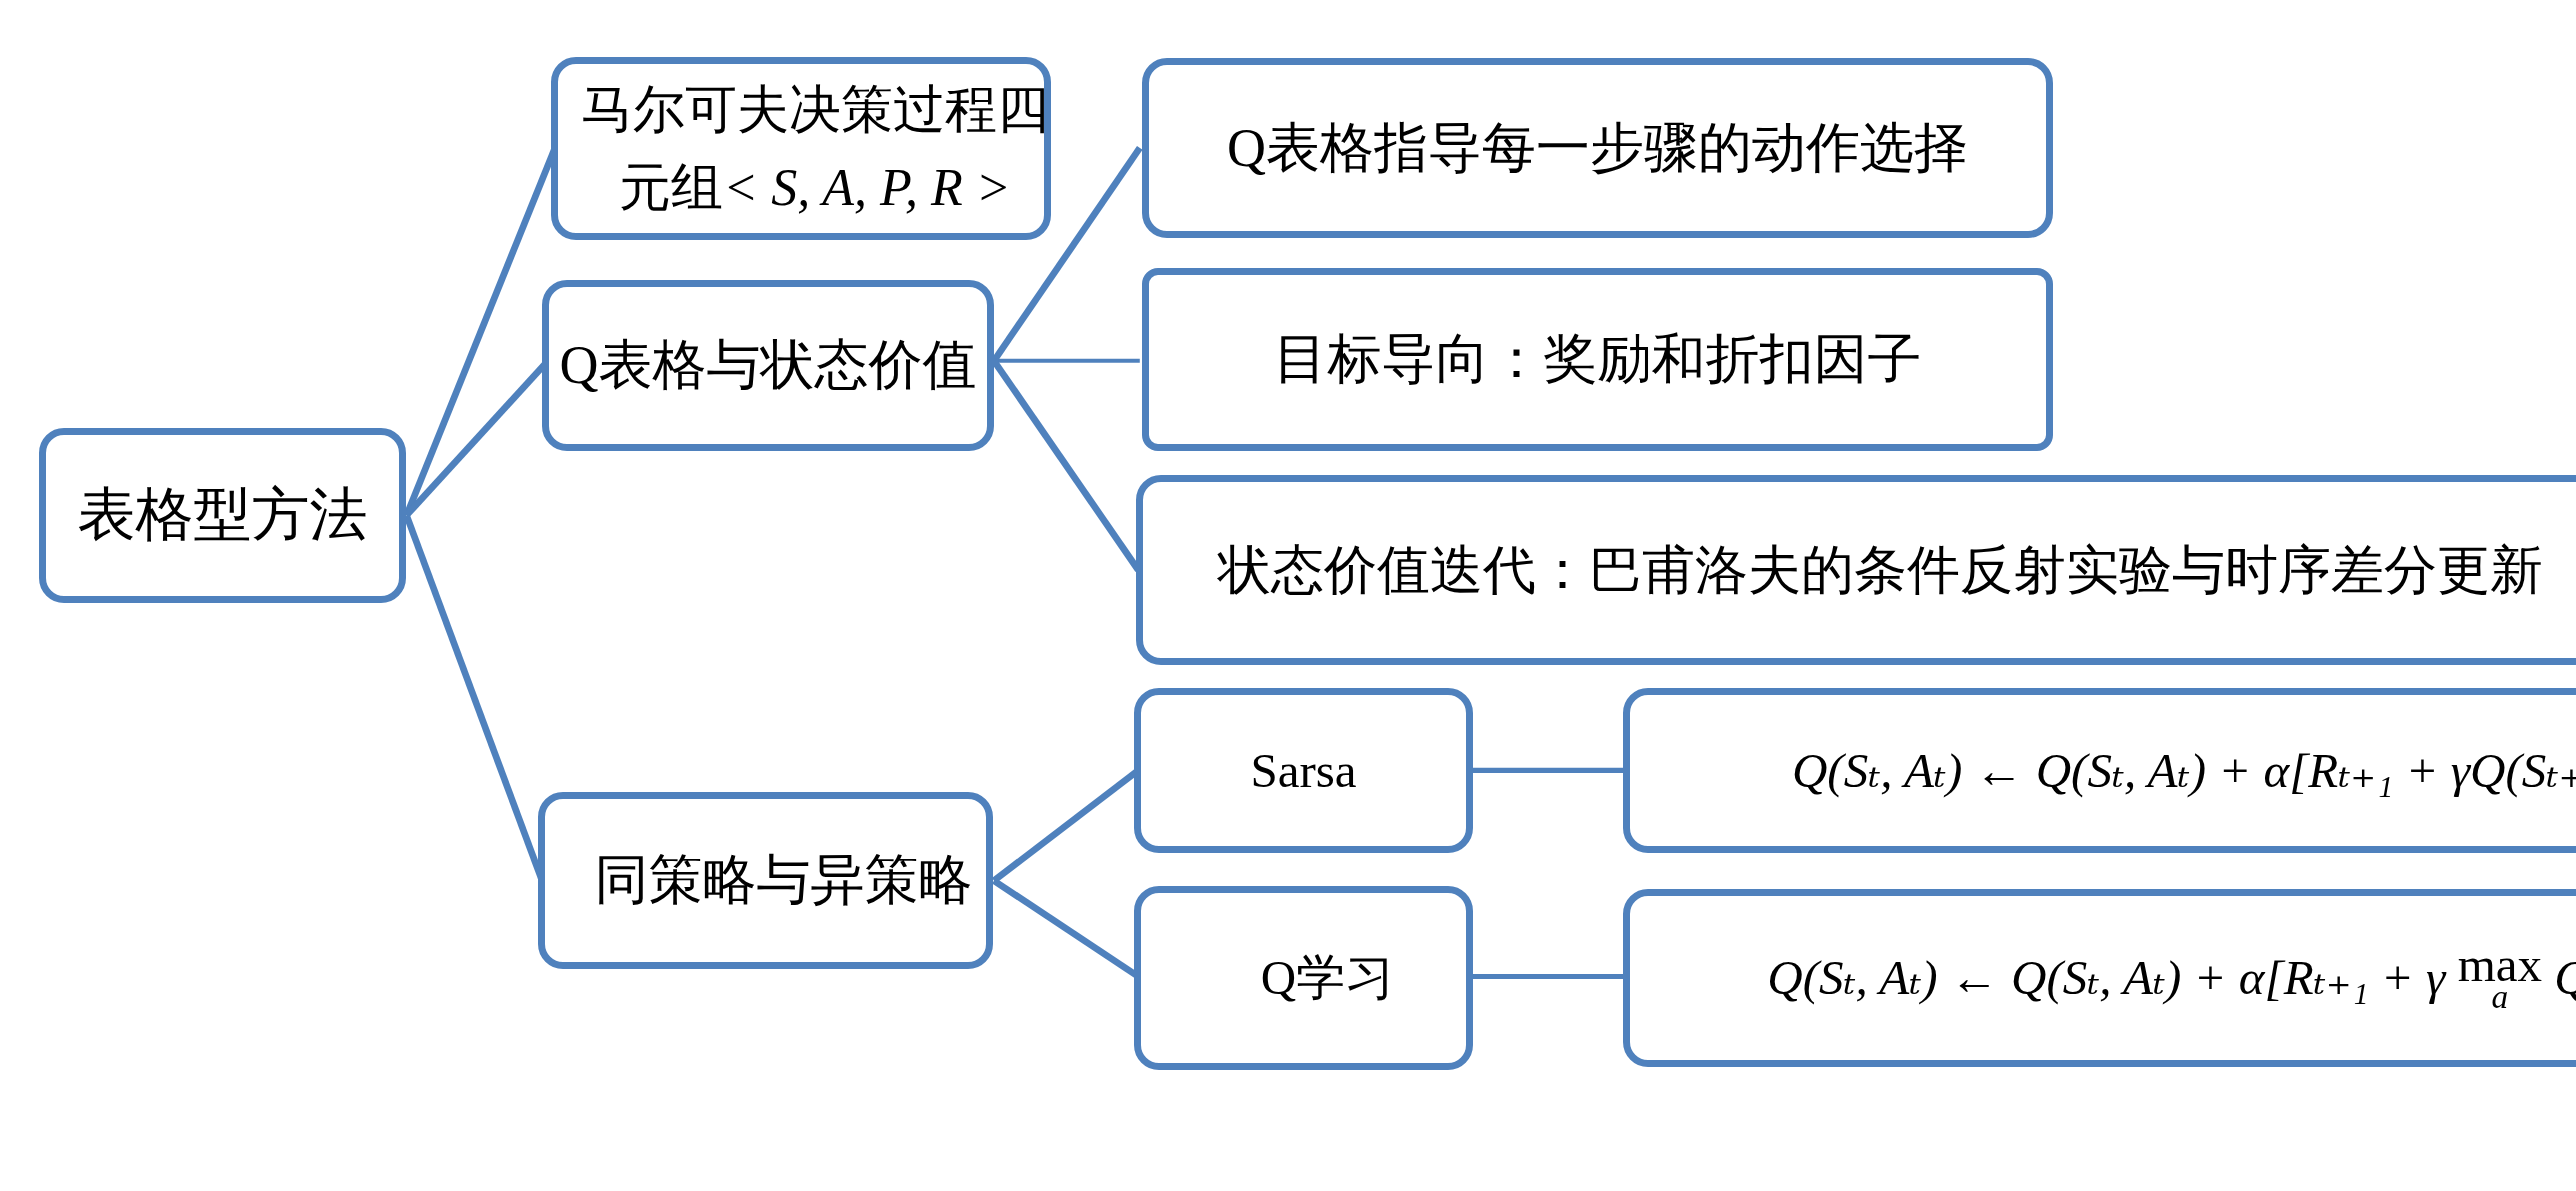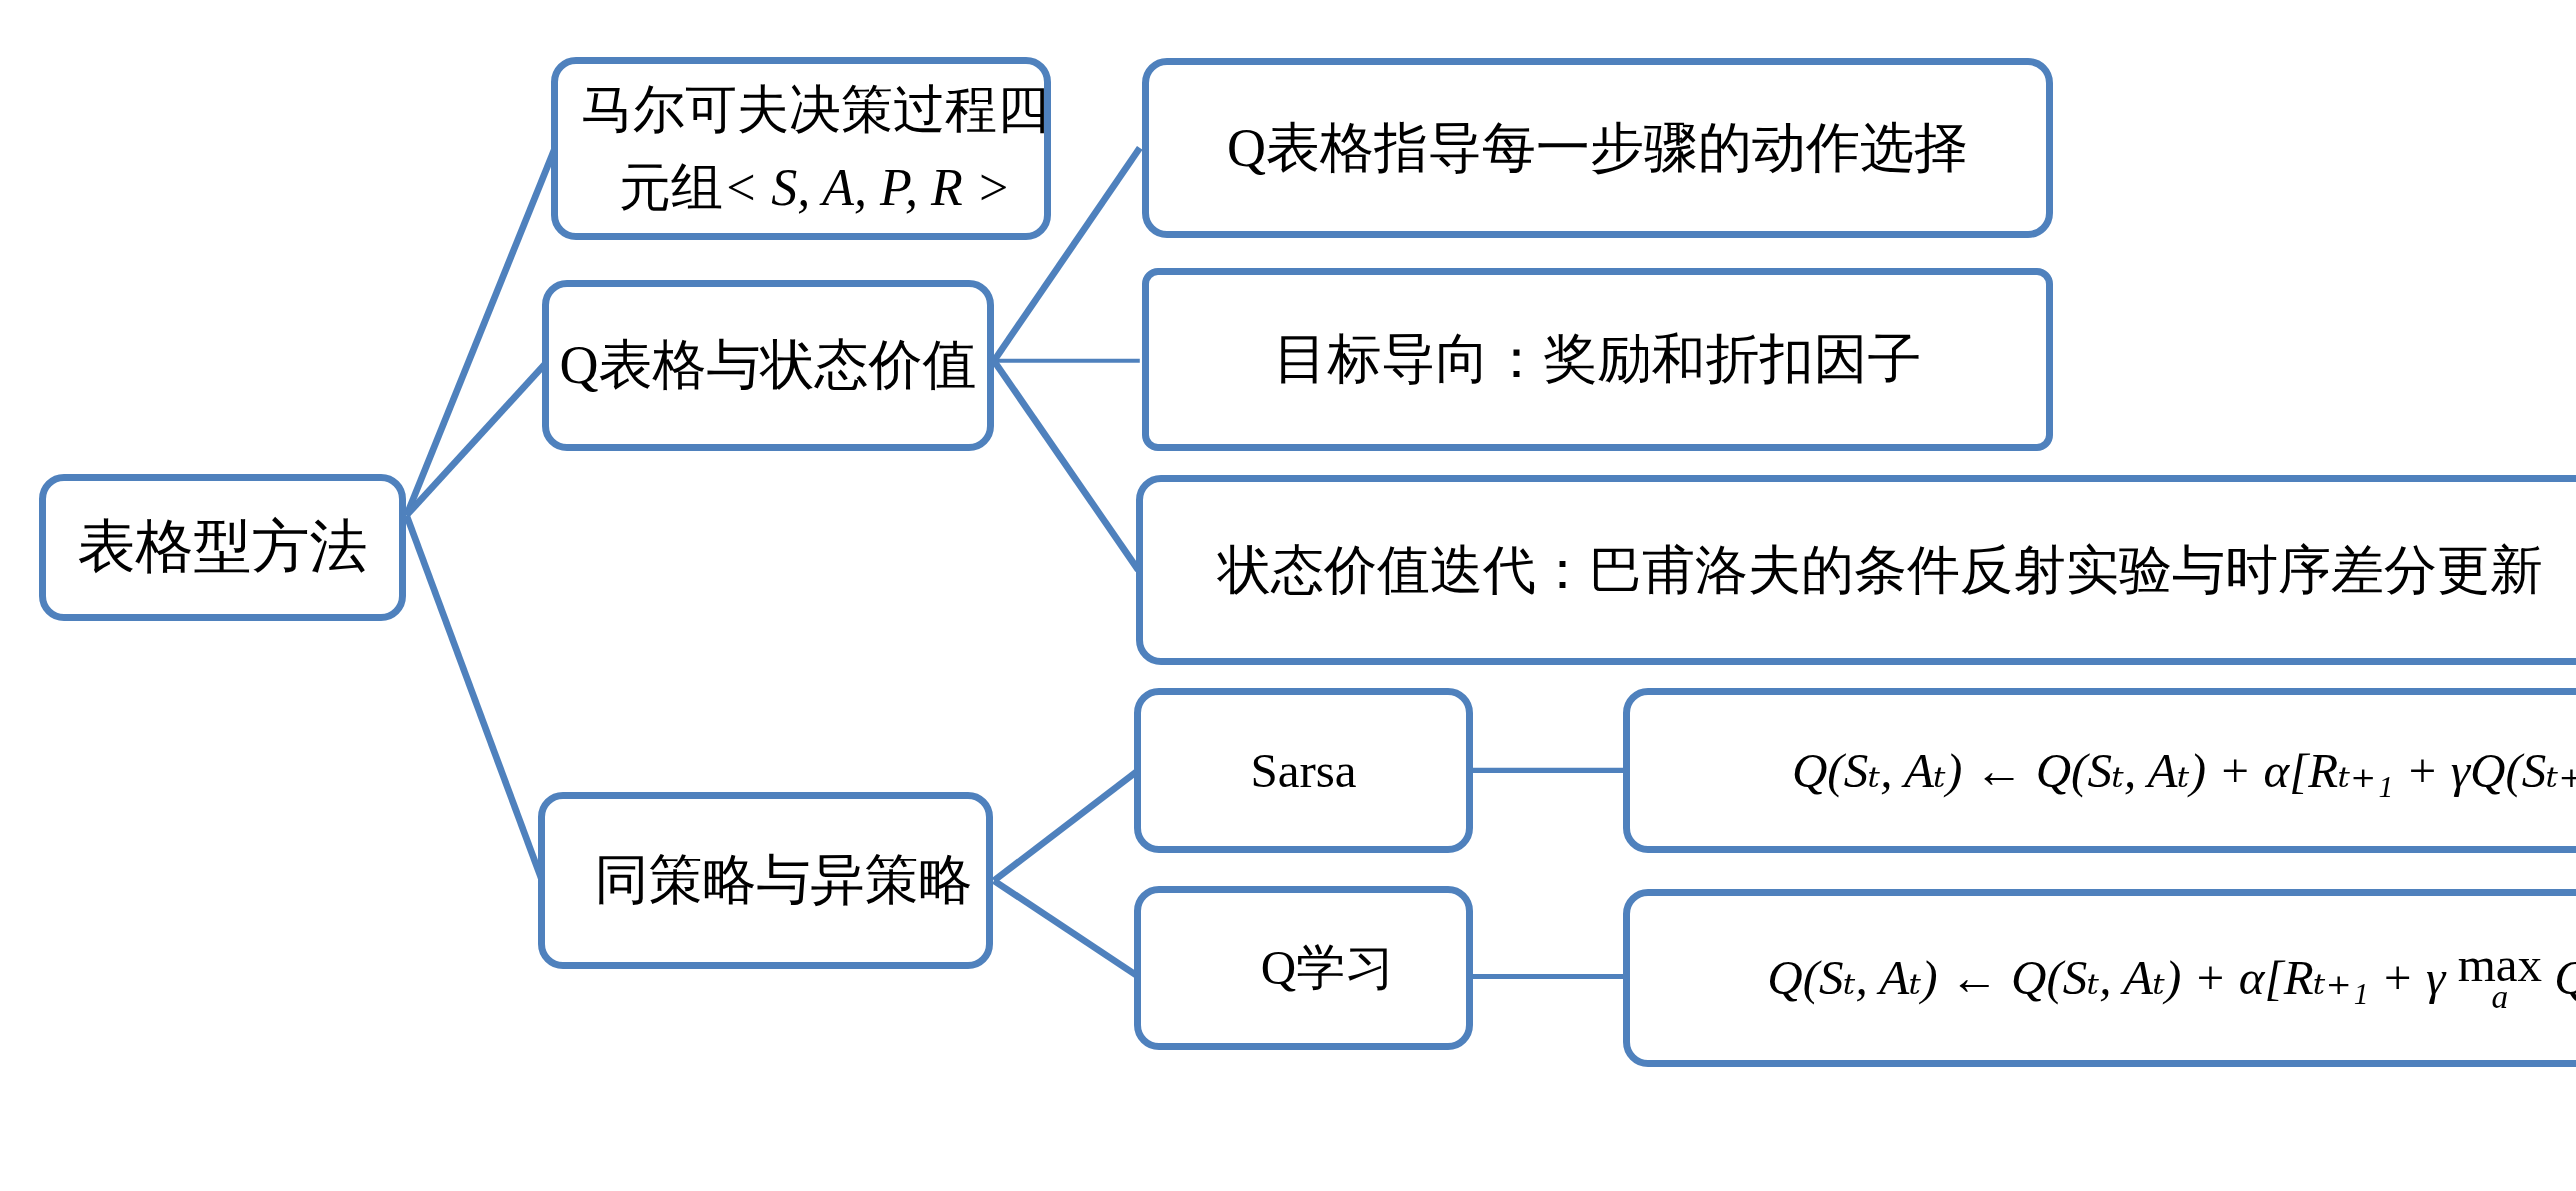--- a/index.html
+++ b/index.html
@@ -78,7 +78,7 @@
     <line x1="2855" y1="1895" x2="3160" y2="1895" stroke="#4f81bd" stroke-width="10"></line>
   </svg>
 
-  <div class="node fs-root" style="left:39px; top:428px; width:367px; height:147px;margin-top:46px;">
+  <div class="node fs-root" style="left:39px; top:428px; width:367px; height:175px;">
     <span class="label">表格型方法</span>
   </div>
 

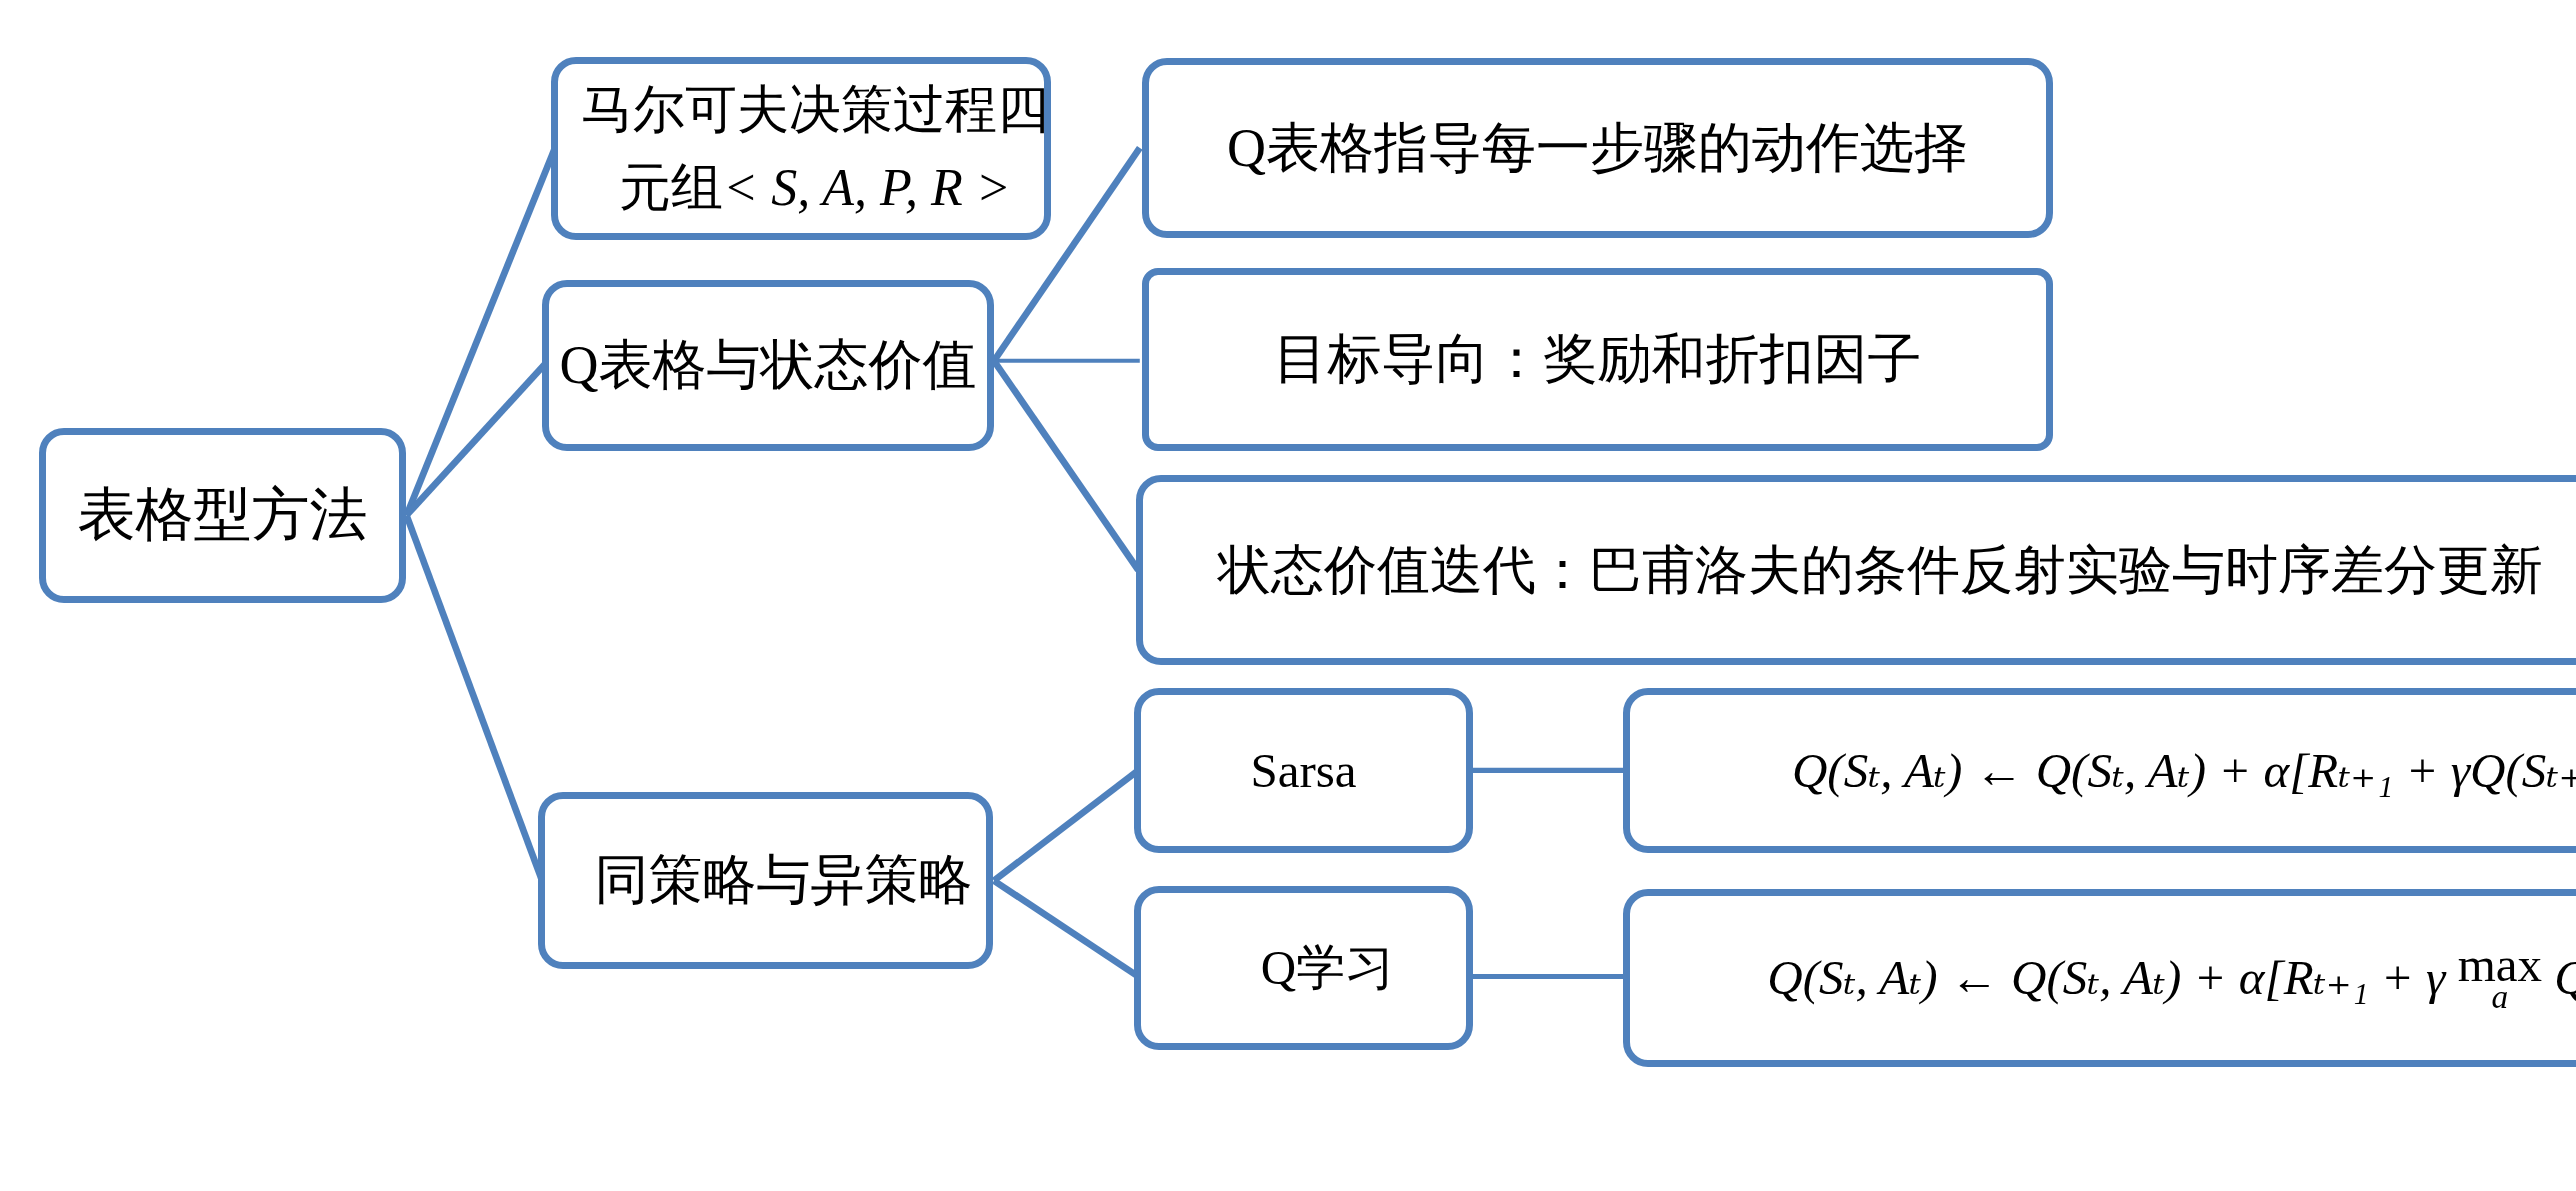--- a/index.html
+++ b/index.html
@@ -113,7 +113,7 @@
     <span class="label">Sarsa</span>
   </div>
 
-  <div class="node fs-small" style="left:1134px; top:886px; width:339px; height:164px;padding-left:48px;">
+  <div class="node fs-small" style="left:1134px; top:886px; width:339px; height:184px;padding-left:48px;">
     <span class="label">Q学习</span>
   </div>
 

